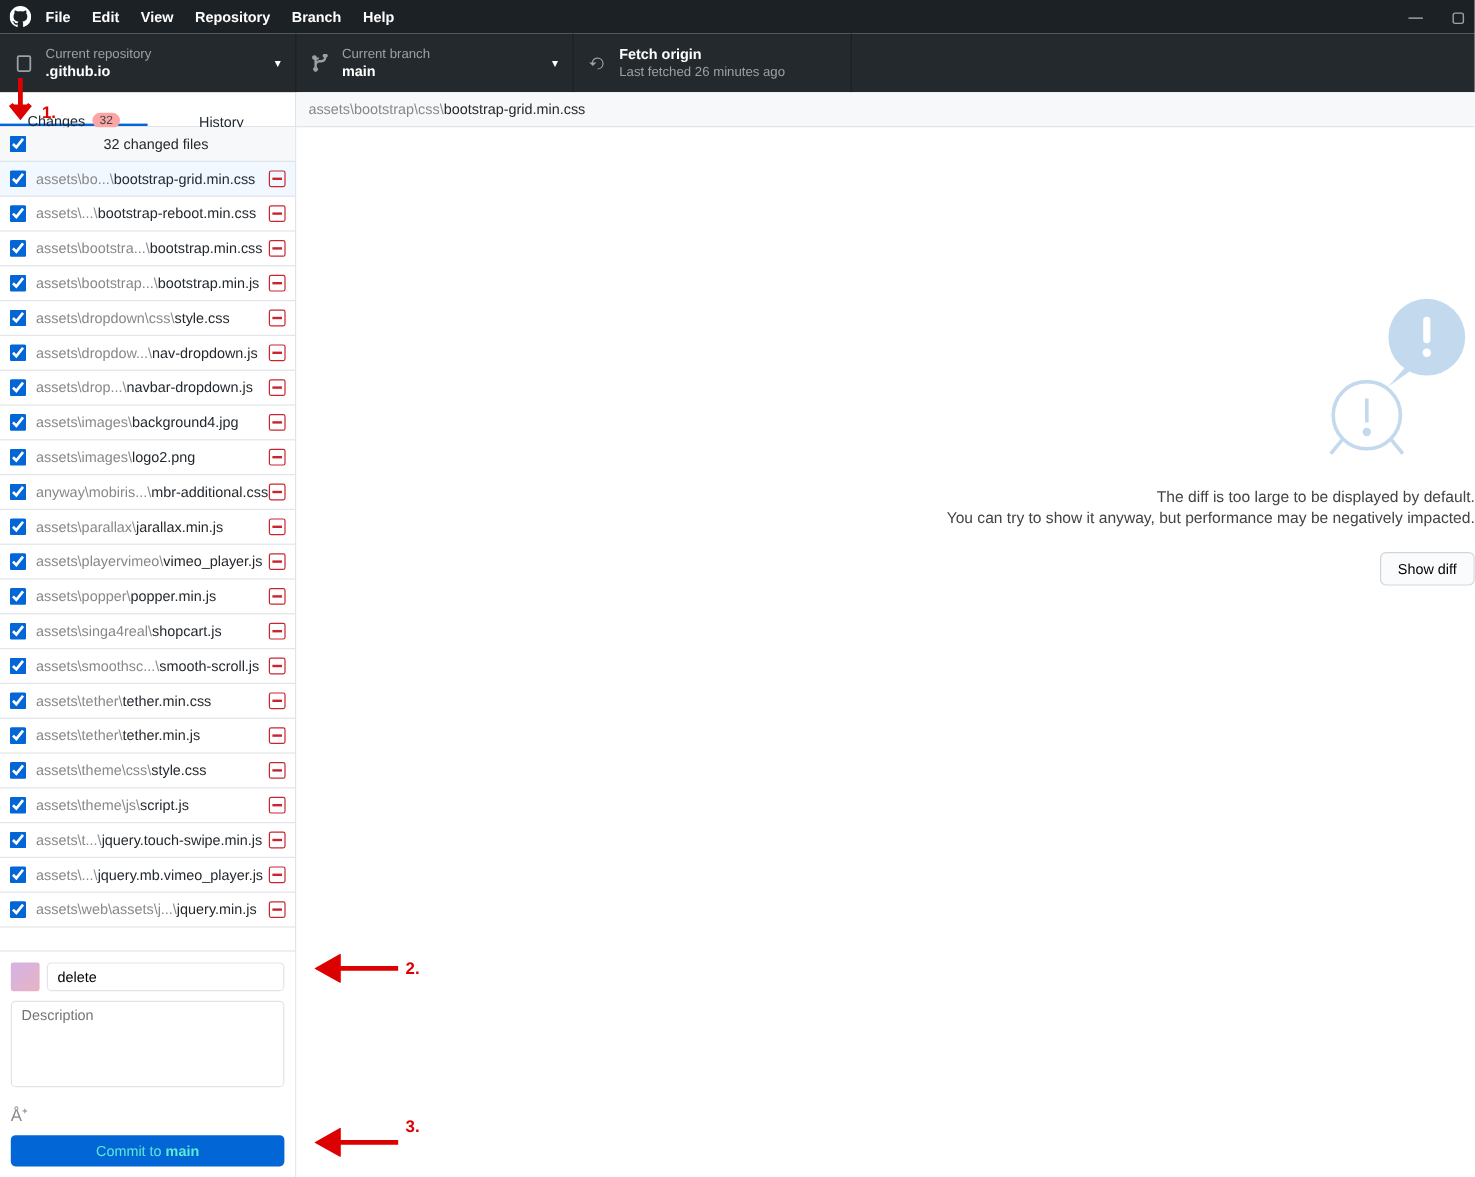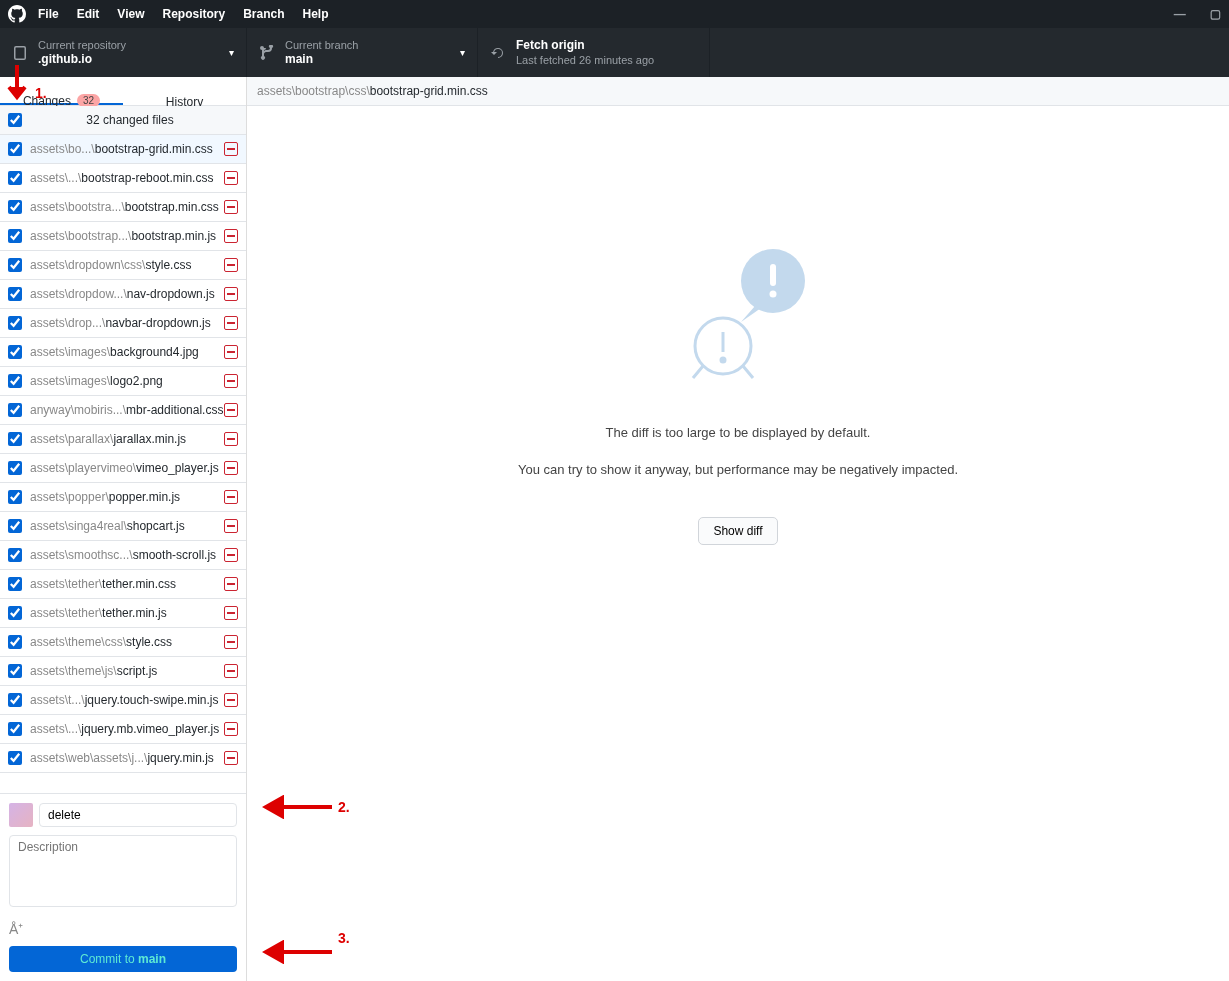--- a/index.html
+++ b/index.html
@@ -46,7 +46,7 @@
 .content { flex: 1; display: flex; flex-direction: column; background: #fff; }
 .breadcrumb { height: 29px; display: flex; align-items: center; padding: 0 10px; font-size: 12px; color: #888; border-bottom: 1px solid #e1e4e8; background: #f6f8fa; }
 .breadcrumb .leaf { color: #24292e; }
-.empty { flex: 1; display: flex; flex-direction: column; align-items: center; justify-content: flex-start; padding-top: 130px; gap: 19px; }
+.empty { flex: 1; display: flex; flex-direction: column; align-items: flex-end; justify-content: flex-start; padding-top: 130px; }
 .empty svg { margin-bottom: 20px; }
 .empty .line { color: #444; font-size: 13px; text-align: center; margin-bottom: 3px; }
 .empty .btn { margin-top: 18px; background: #fafbfc; border: 1px solid #d1d5da; border-radius: 5px; padding: 6px 14px; font-size: 12px; cursor: pointer; }

